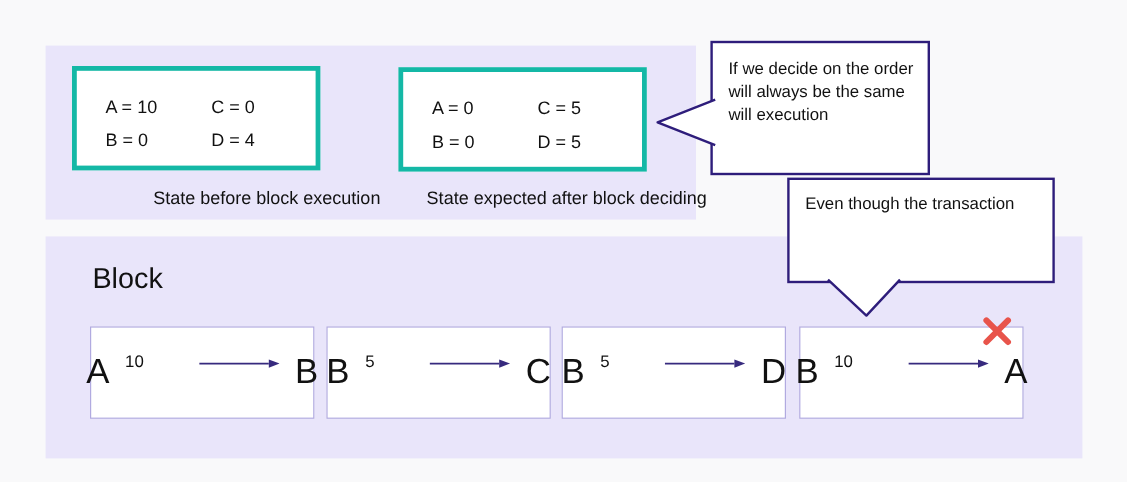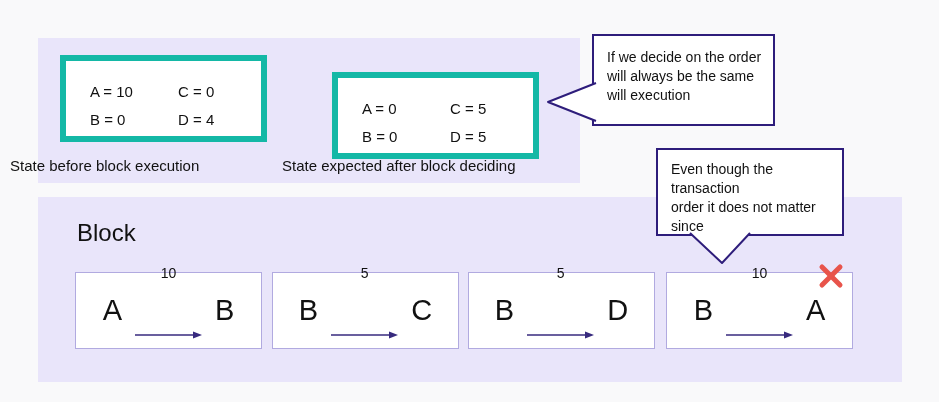--- a/index.html
+++ b/index.html
@@ -55,7 +55,7 @@
     font-size:14px;
     line-height:19px;
   }
-  .callout.order{left:592px;top:34px;width:183px;height:92px;padding:12px 8px 0 13px;}
+  .callout.order{left:592px;top:34px;width:183px;height:112px;padding:12px 8px 0 13px;}
   .callout.revert{left:656px;top:148px;width:188px;height:88px;padding:10px 8px 0 13px;}
   .tail{position:absolute;}
   .tail.order{left:545px;top:80px;}

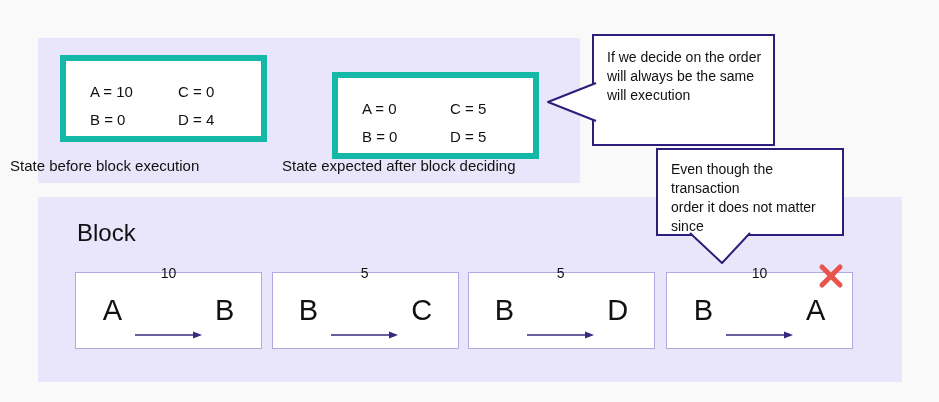--- a/index.html
+++ b/index.html
@@ -25,7 +25,7 @@
     position:absolute;
     box-sizing:border-box;
     background:#ffffff;
-    border:6px solid #14b8a6;
+    border:4px solid #14b8a6;
     width:207px;height:87px;
     display:grid;
     grid-template-columns:88px auto;

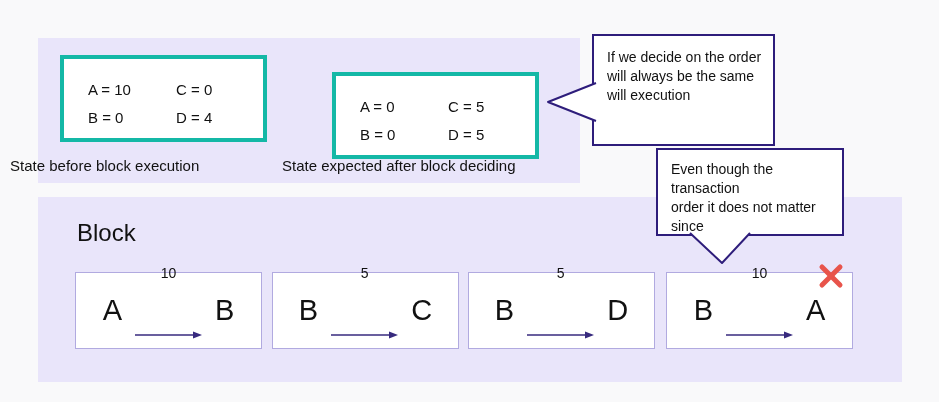--- a/index.html
+++ b/index.html
@@ -35,7 +35,7 @@
     line-height:28px;
   }
   .state-box.before{left:60px;top:55px;}
-  .state-box.after{left:332px;top:56px;margin-top:16px;}
+  .state-box.after{left:332px;top:56px;}
 
   .state-label{
     position:absolute;

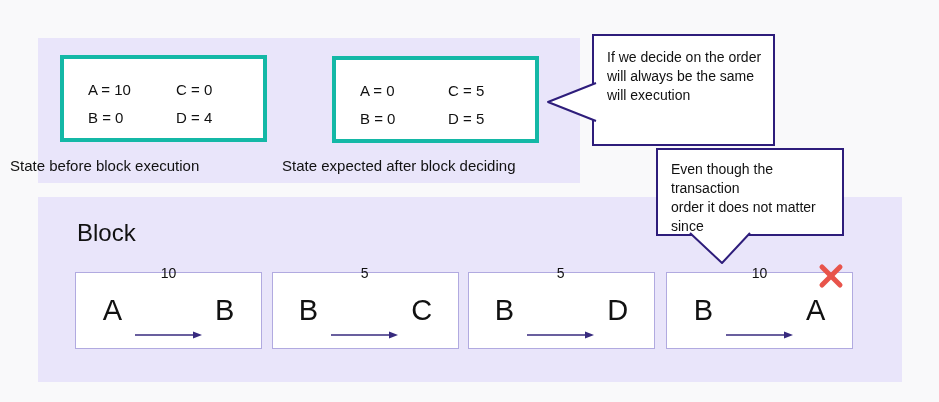--- a/index.html
+++ b/index.html
@@ -41,7 +41,7 @@
     position:absolute;
     top:157px;
     font-size:15px;
-    text-align:left;
+    text-align:right;
     white-space:nowrap;
   }
   .state-label.before{left:10px;width:307px;}

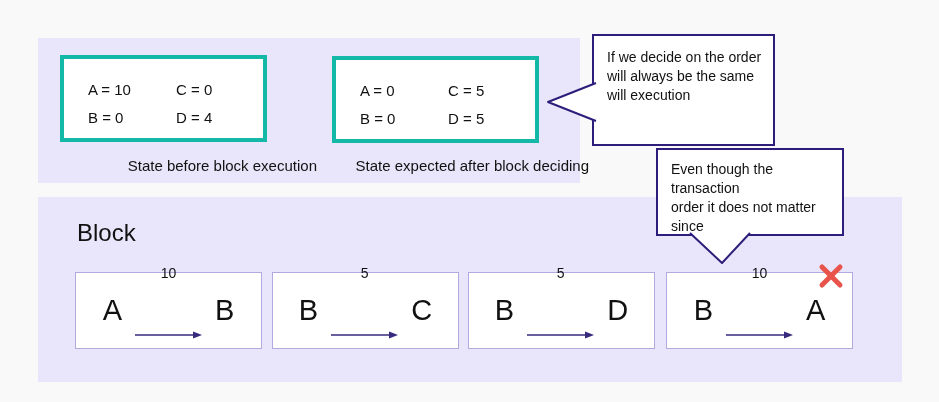--- a/index.html
+++ b/index.html
@@ -56,7 +56,7 @@
     line-height:19px;
   }
   .callout.order{left:592px;top:34px;width:183px;height:112px;padding:12px 8px 0 13px;}
-  .callout.revert{left:656px;top:148px;width:188px;height:88px;padding:10px 8px 0 13px;}
+  .callout.revert{left:656px;top:148px;width:223px;height:88px;padding:10px 8px 0 13px;}
   .tail{position:absolute;}
   .tail.order{left:545px;top:80px;}
   .tail.revert{left:687px;top:232px;}

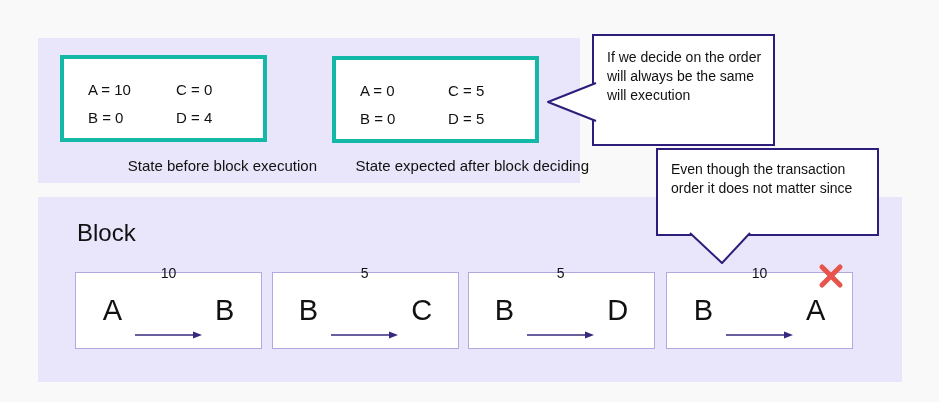--- a/index.html
+++ b/index.html
@@ -183,7 +183,6 @@
 
   <div class="callout revert">
     <div>Even though the transaction</div>
-    <div>order it does not matter since</div>
   </div>
   <svg class="tail revert" width="66" height="34" viewBox="0 0 66 34">
     <path d="M3 1 L35 31 L63 1" fill="#ffffff" stroke="#2e1d7b" stroke-width="2" stroke-linejoin="round"></path>

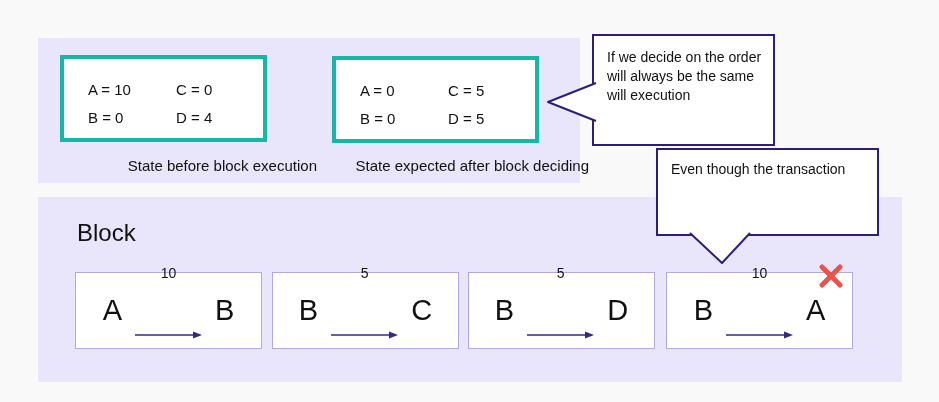--- a/index.html
+++ b/index.html
@@ -85,7 +85,7 @@
   .tx-letter{font-size:29px;}
   .arrow-group{
     display:flex;
-    flex-direction:column;
+    flex-direction:row;
     align-items:center;
     transform:translateY(-8px);
     gap:46px;

